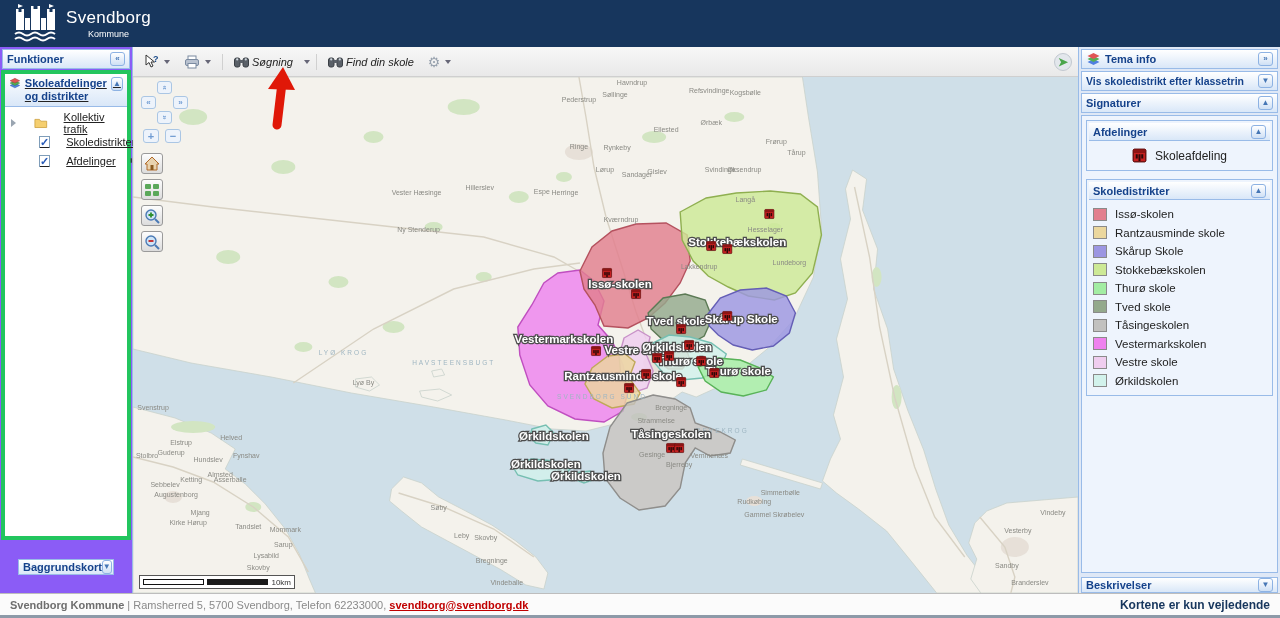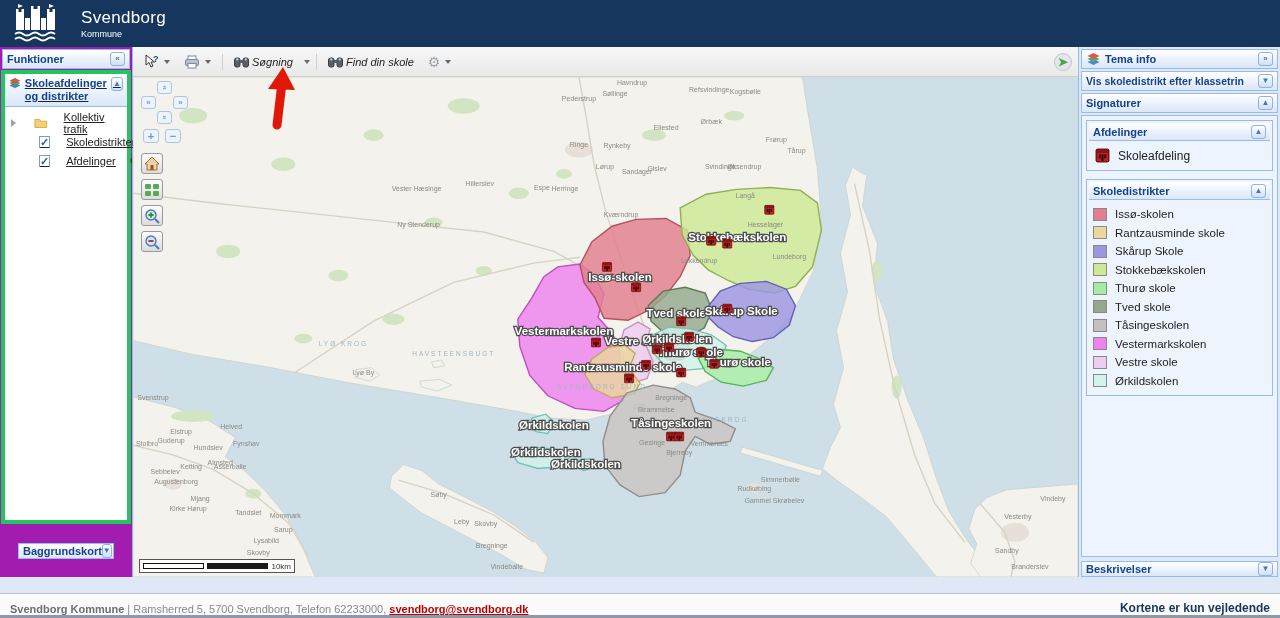--- a/index.html
+++ b/index.html
@@ -9,7 +9,7 @@
 
   
   #top-header { height:47px; background:#17365d; display:flex; align-items:center; padding-left:14px; flex:0 0 47px; }
-  .logo-wrap { display:flex; align-items:center; gap:23px; }
+  .logo-wrap { display:flex; align-items:center; gap:8px;text-align:center; }
   .logo-text .t1 { color:#fff; font-size:17px; letter-spacing:0.3px; }
   .logo-text .t2 { color:#fff; font-size:9px; margin-top:1px; }
 

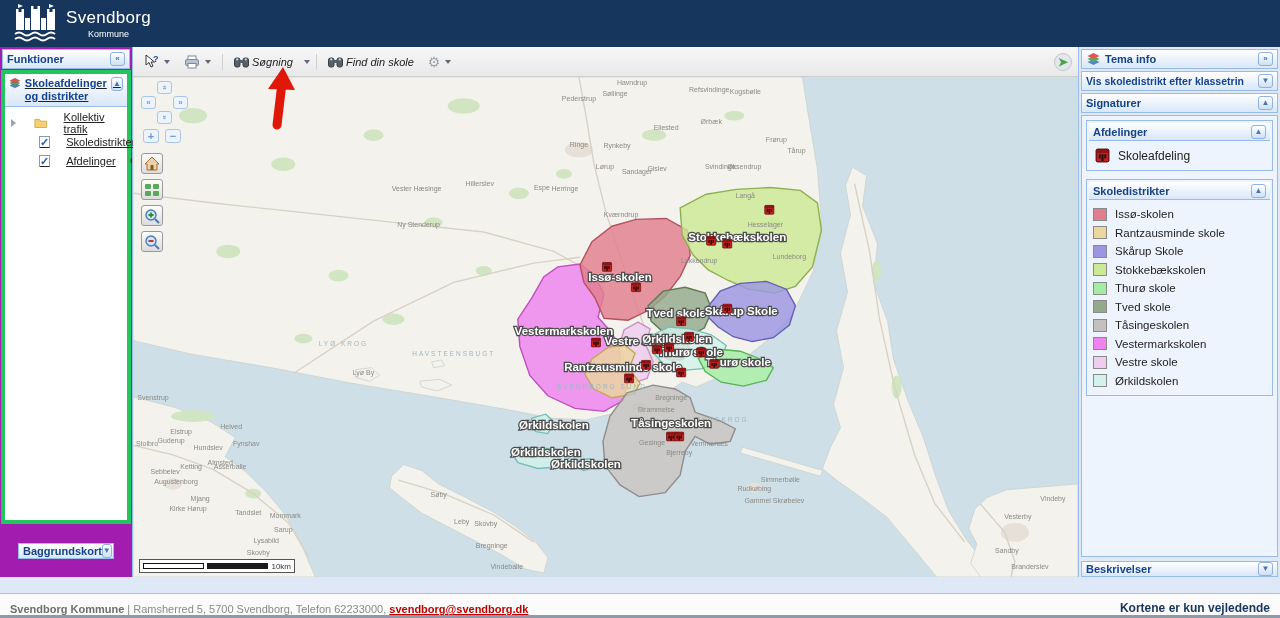--- a/index.html
+++ b/index.html
@@ -25,7 +25,7 @@
               text-align:center; font-weight:bold; cursor:pointer; }
 
   
-  #left-panel { width:133px; flex:0 0 133px; border-right:1px solid #99bbe8; display:flex; flex-direction:column; background:#a21caf; }
+  #left-panel { width:133px; flex:0 0 133px; border-right:1px solid #99bbe8; display:flex; flex-direction:column; background:#8b5cf6; }
   #left-body { flex:1; margin:1px; border:4px solid #22c55e; background:#fff; display:flex; flex-direction:column; min-height:0;text-decoration:underline; }
   .group-header { background:linear-gradient(#ffffff,#d9e7f8); border-bottom:1px solid #99bbe8; color:#15428b;
                   font-weight:bold; padding:3px 4px; display:flex; gap:4px; align-items:flex-start; line-height:13px; }

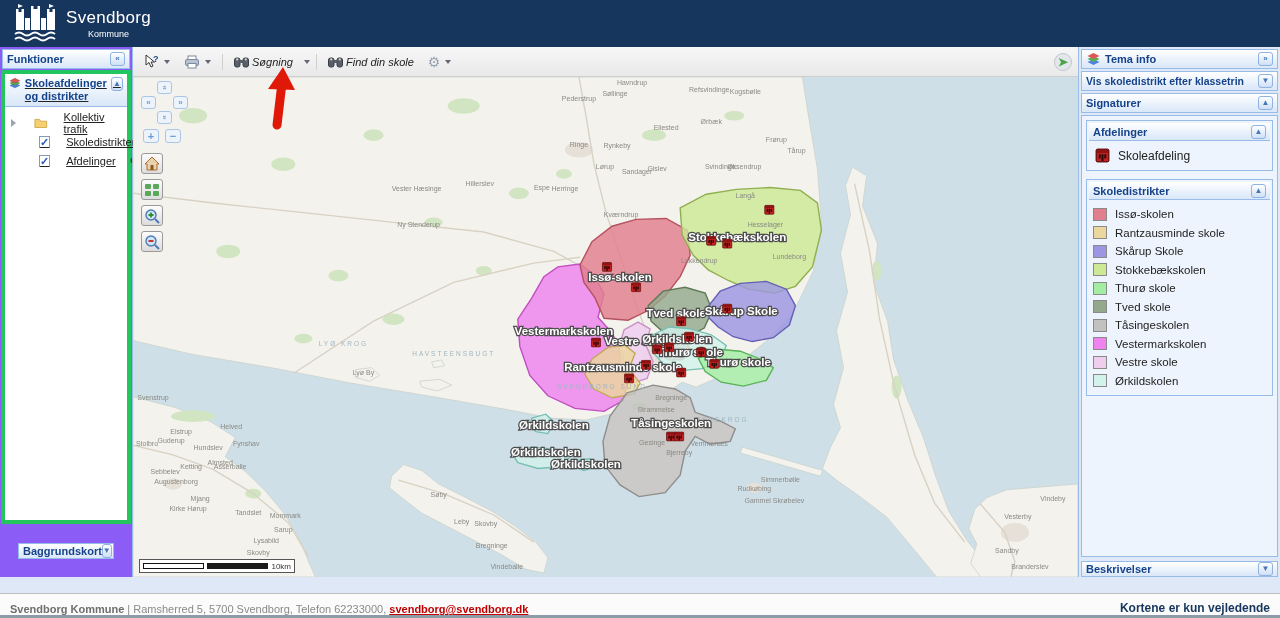--- a/index.html
+++ b/index.html
@@ -88,7 +88,7 @@
   #right-body { flex:1; margin:2px; border:1px solid #99bbe8; background:#eef4fd; padding:4px; overflow:hidden; }
   .sub-panel { border:1px solid #99bbe8; background:#eef4fd; margin-bottom:8px; }
   .sub-panel .bar { margin:0; border:none; border-bottom:1px solid #99bbe8; height:18px; }
-  .legend-school-row { display:flex; align-items:center; gap:8px; padding:7px 8px; font-size:12px; color:#222; }
+  .legend-school-row { display:flex; align-items:center; gap:8px; padding:7px 8px; font-size:12px; color:#222;justify-content:center; }
   .legend-list { padding:5px 6px; }
   .legend-row { display:flex; align-items:center; gap:8px; height:18.5px; font-size:11.5px; color:#222; }
   .swatch { width:14px; height:13px; border:1px solid #8a8a8a; flex:0 0 14px; }

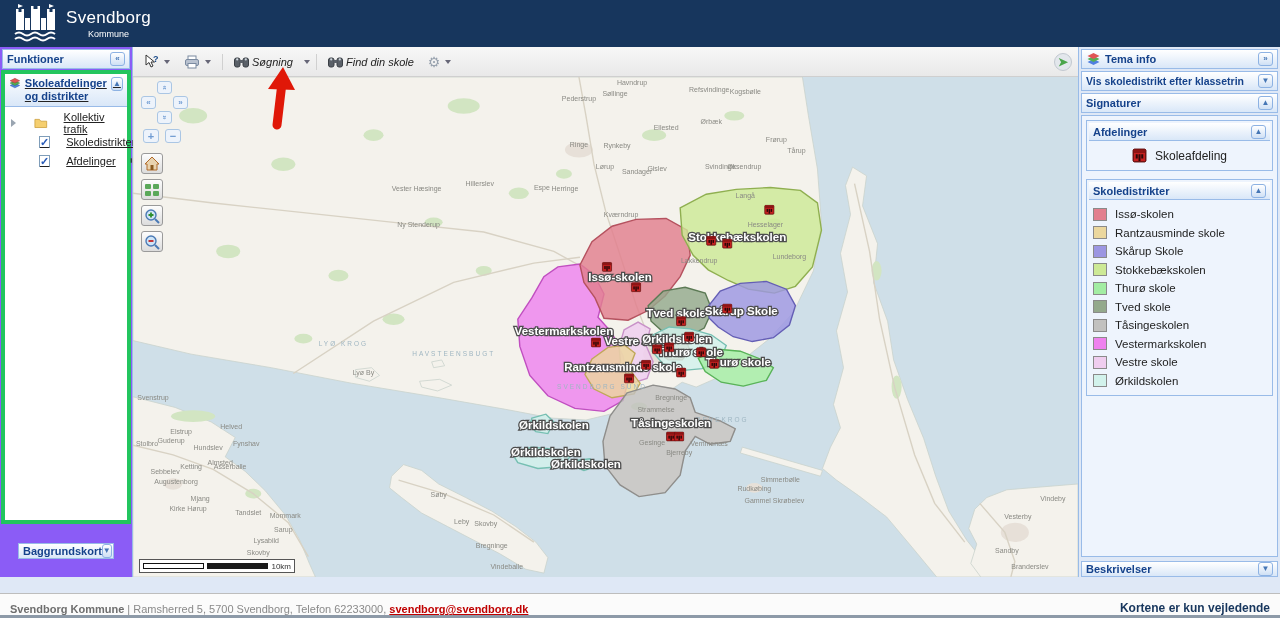--- a/index.html
+++ b/index.html
@@ -95,7 +95,7 @@
 
   
   #footer { height:25px; flex:0 0 25px; background:#fbfbfb; border-top:1px solid #bdbdbd; border-bottom:3px solid #8d9aa8;
-            display:flex; align-items:flex-end; padding:0 10px; font-size:11px; color:#8a8a8a;margin-top:16px; }
+            display:flex; align-items:center; padding:0 10px; font-size:11px; color:#8a8a8a; }
   #footer .co { font-weight:bold; color:#6e6e6e; }
   #footer a { color:#c00000; font-weight:bold; }
   #footer .right { margin-left:auto; font-weight:bold; color:#17365d; font-size:12px; }

